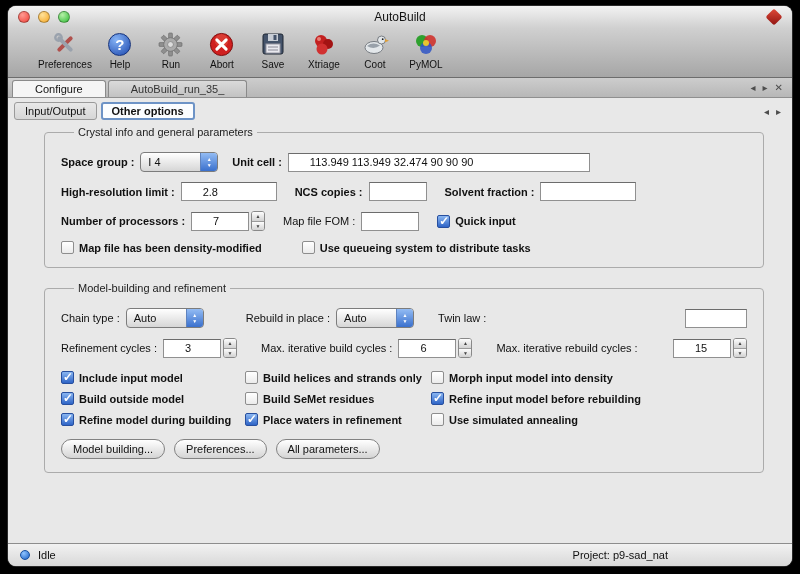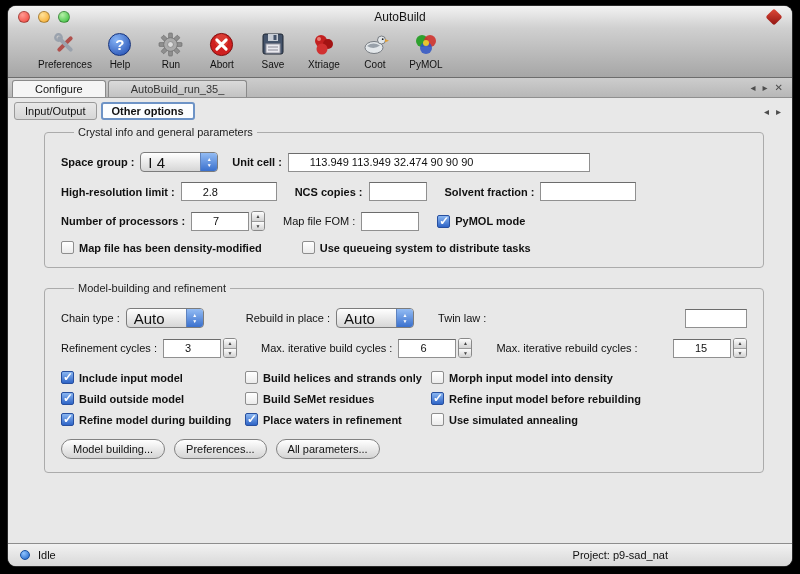--- a/index.html
+++ b/index.html
@@ -73,7 +73,7 @@
 
   .popup { height:20px; border:1px solid #7c7c7c; border-radius:4px; display:flex;
     align-items:stretch; background:linear-gradient(#ffffff,#d6d6d6); overflow:hidden; }
-  .popup .ptext { flex:1; display:flex; align-items:center; padding:0 7px; font-size:15px; color:#111; }
+  .popup .ptext { flex:1; display:flex; align-items:center; padding:0 7px; font-size:11px; color:#111; }
   .popup .parrows { width:17px; background:linear-gradient(#93bcf4,#3a70cd);
     display:flex; flex-direction:column; align-items:center; justify-content:center;
     color:#fff; font-size:5px; line-height:5px; border-left:1px solid #5f83be; gap:1px; }

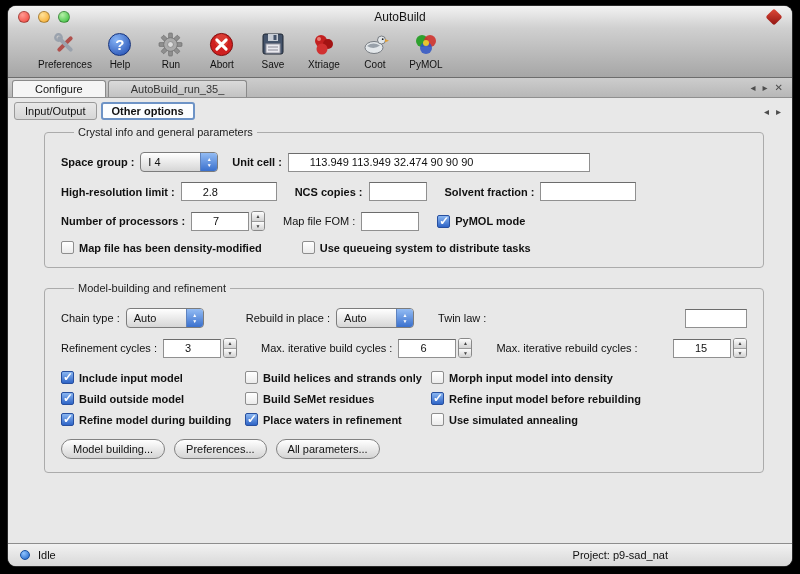--- a/index.html
+++ b/index.html
@@ -280,7 +280,7 @@
         <input class="txt w58 mr18" value="" style="">
         <label class="cb">
           <span class="cbox checked"></span>
-          <span class="cl">PyMOL mode</span>
+          <span class="cl">Quick input</span>
         </label>
       </div>
 

